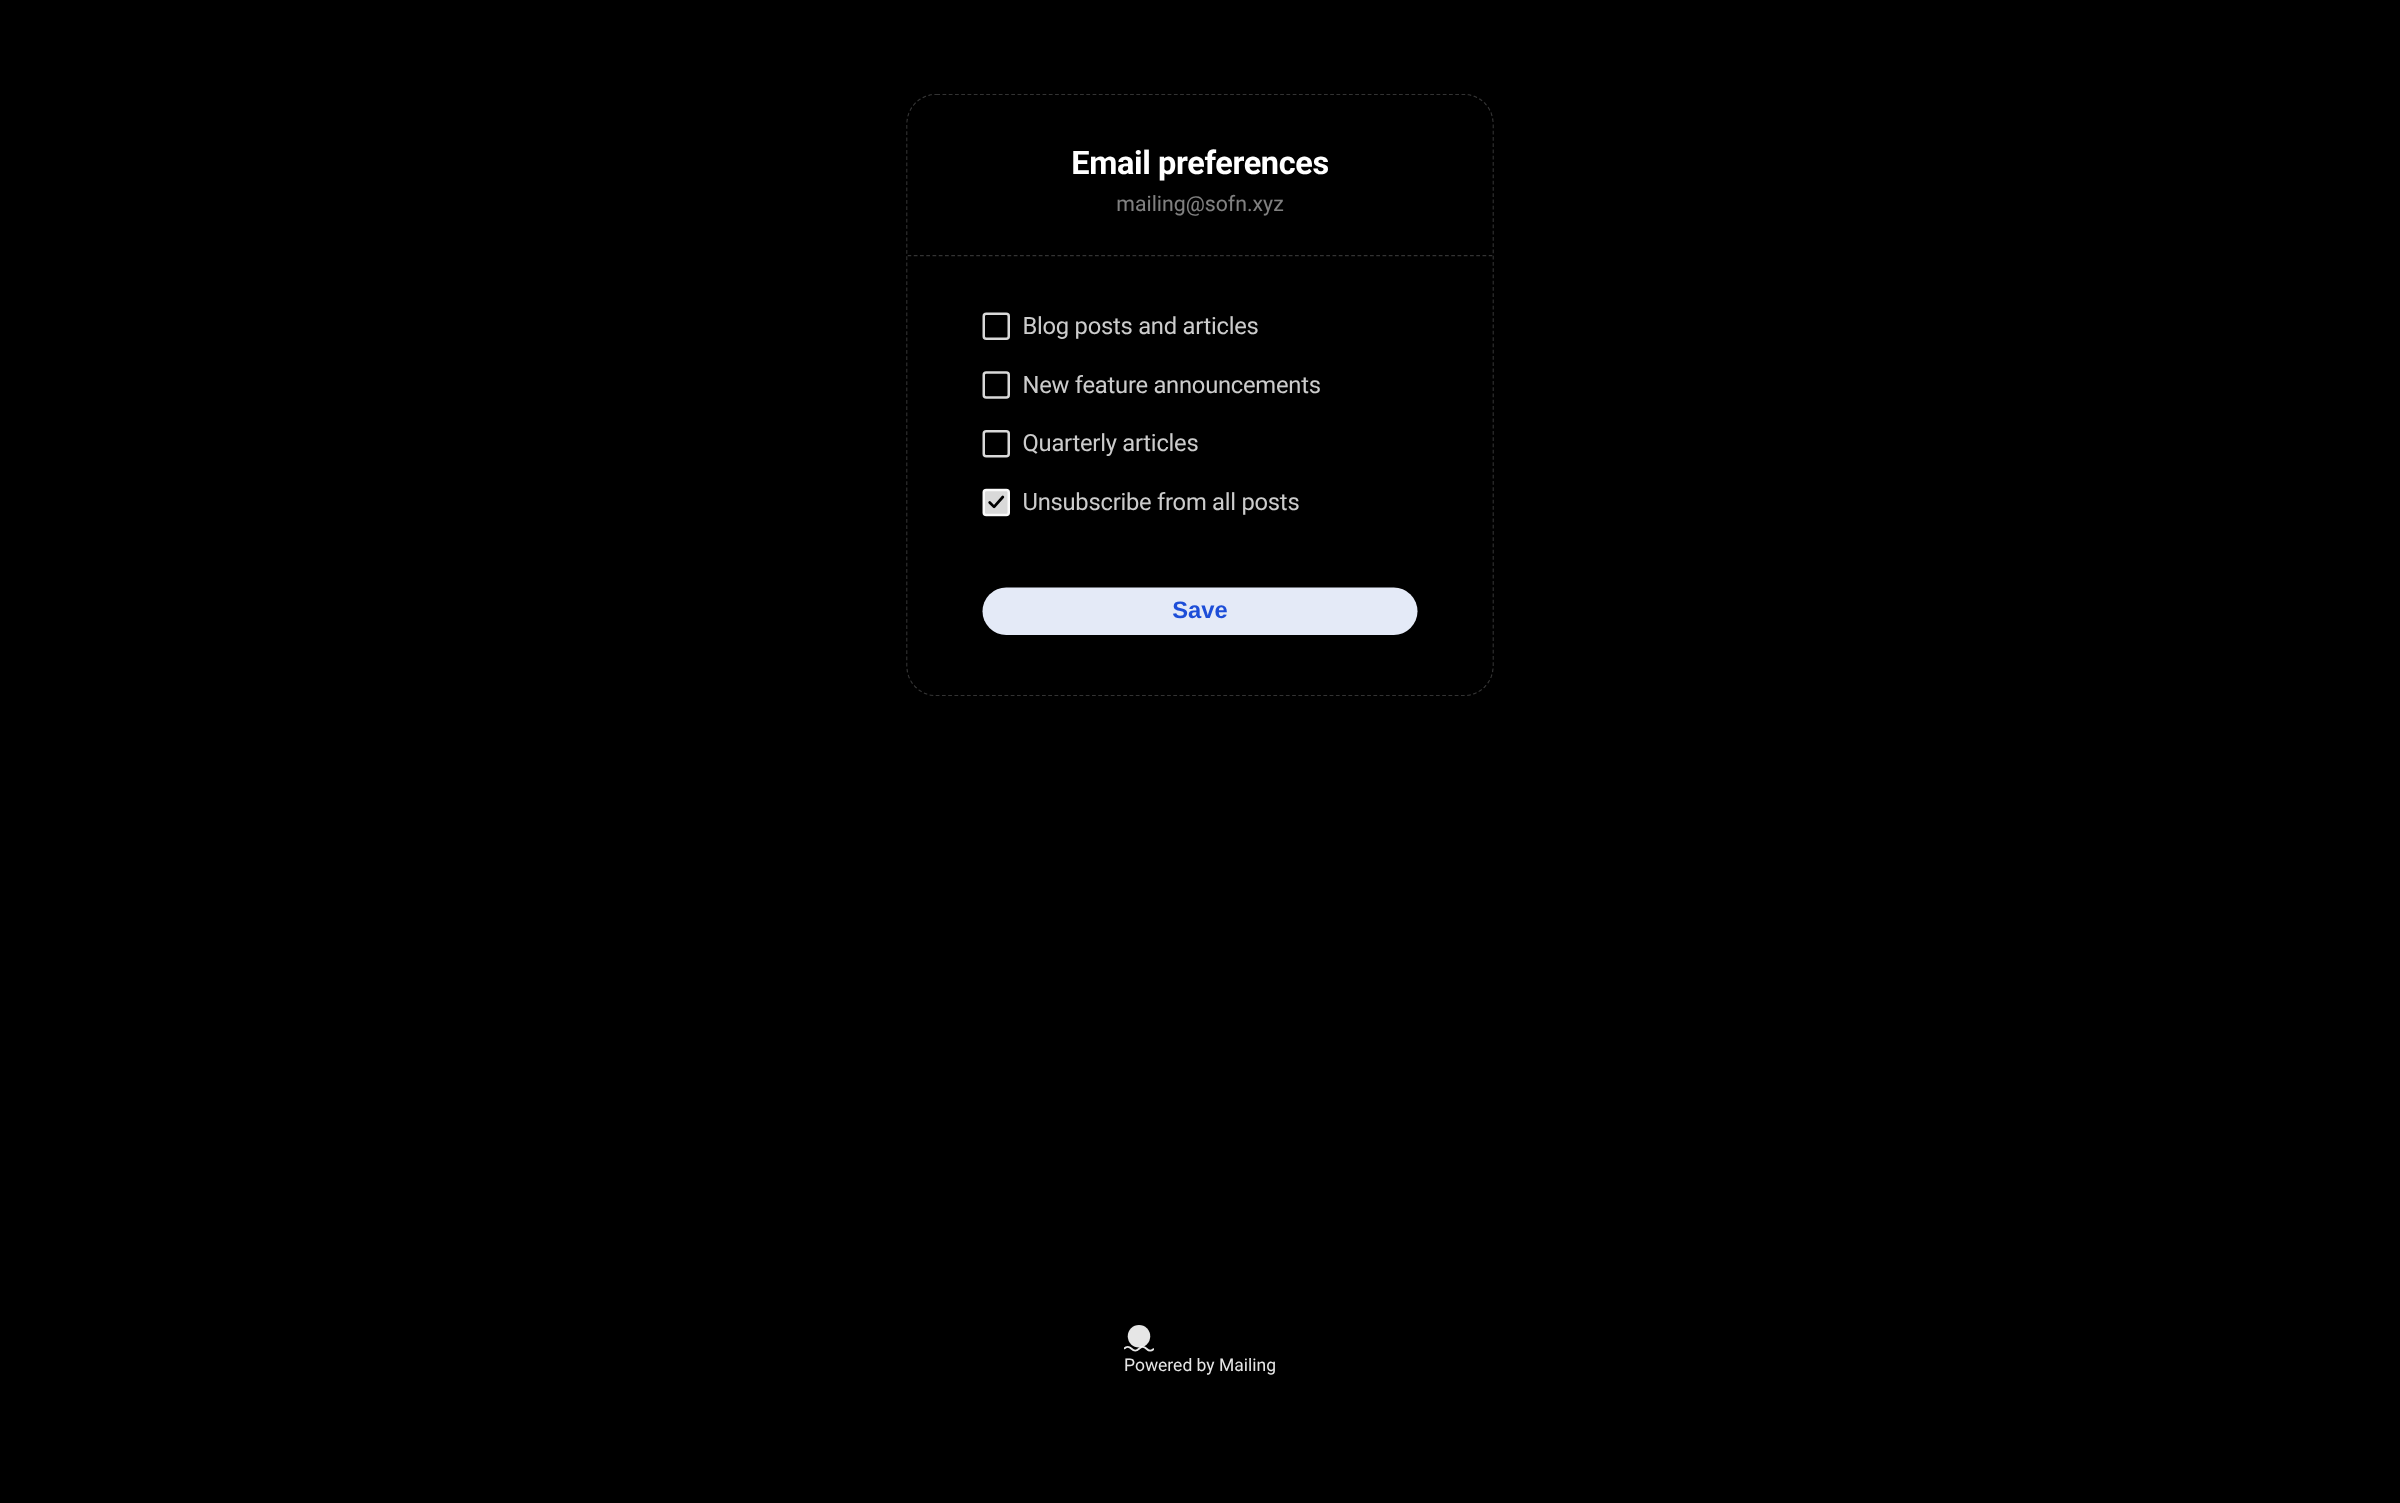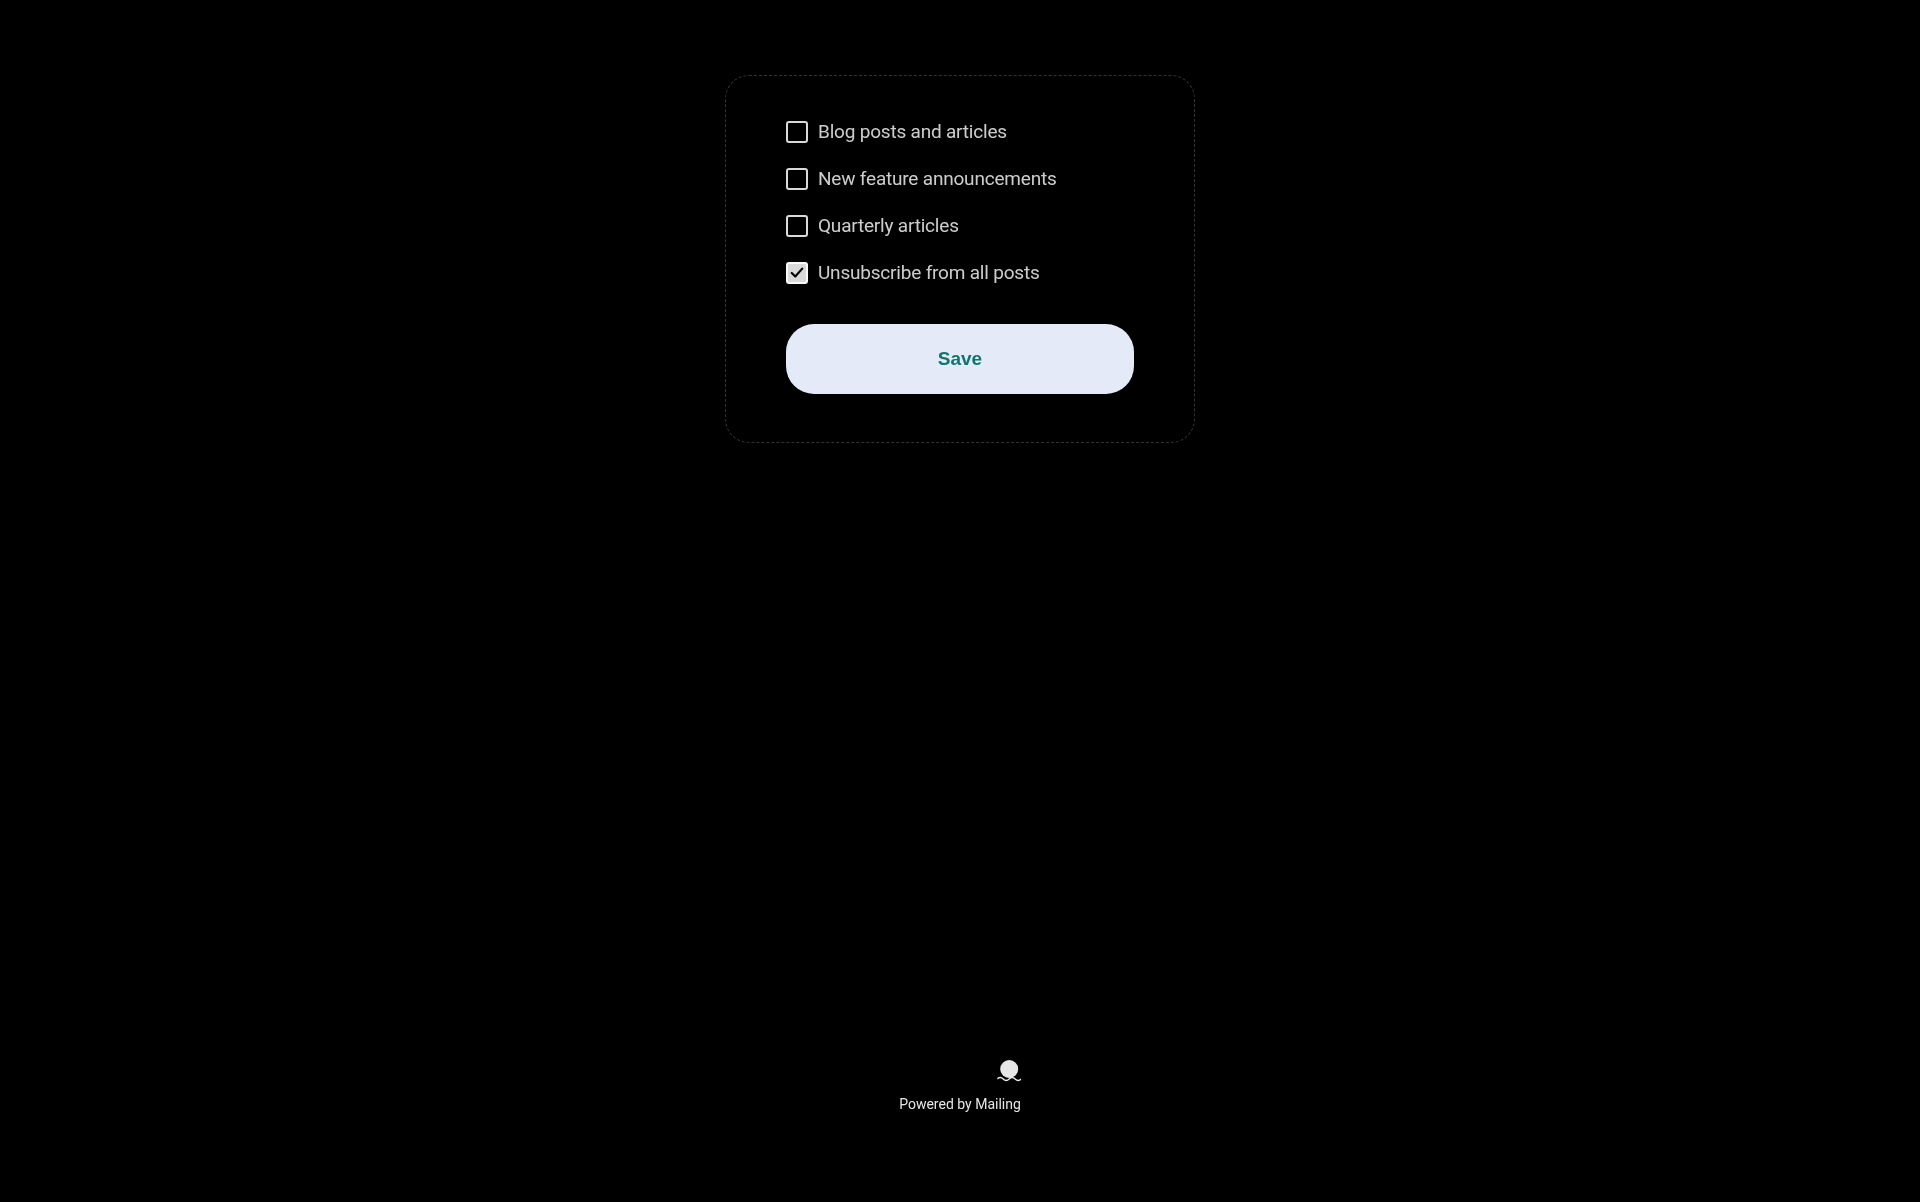--- a/index.html
+++ b/index.html
@@ -140,6 +140,10 @@
 <body>
 
 <div class="card">
+  <div class="card-header">
+    <h1 class="card-title">Email preferences</h1>
+    <div class="card-email">mailing@sofn.xyz</div>
+  </div>
 
   <div class="card-body">
     

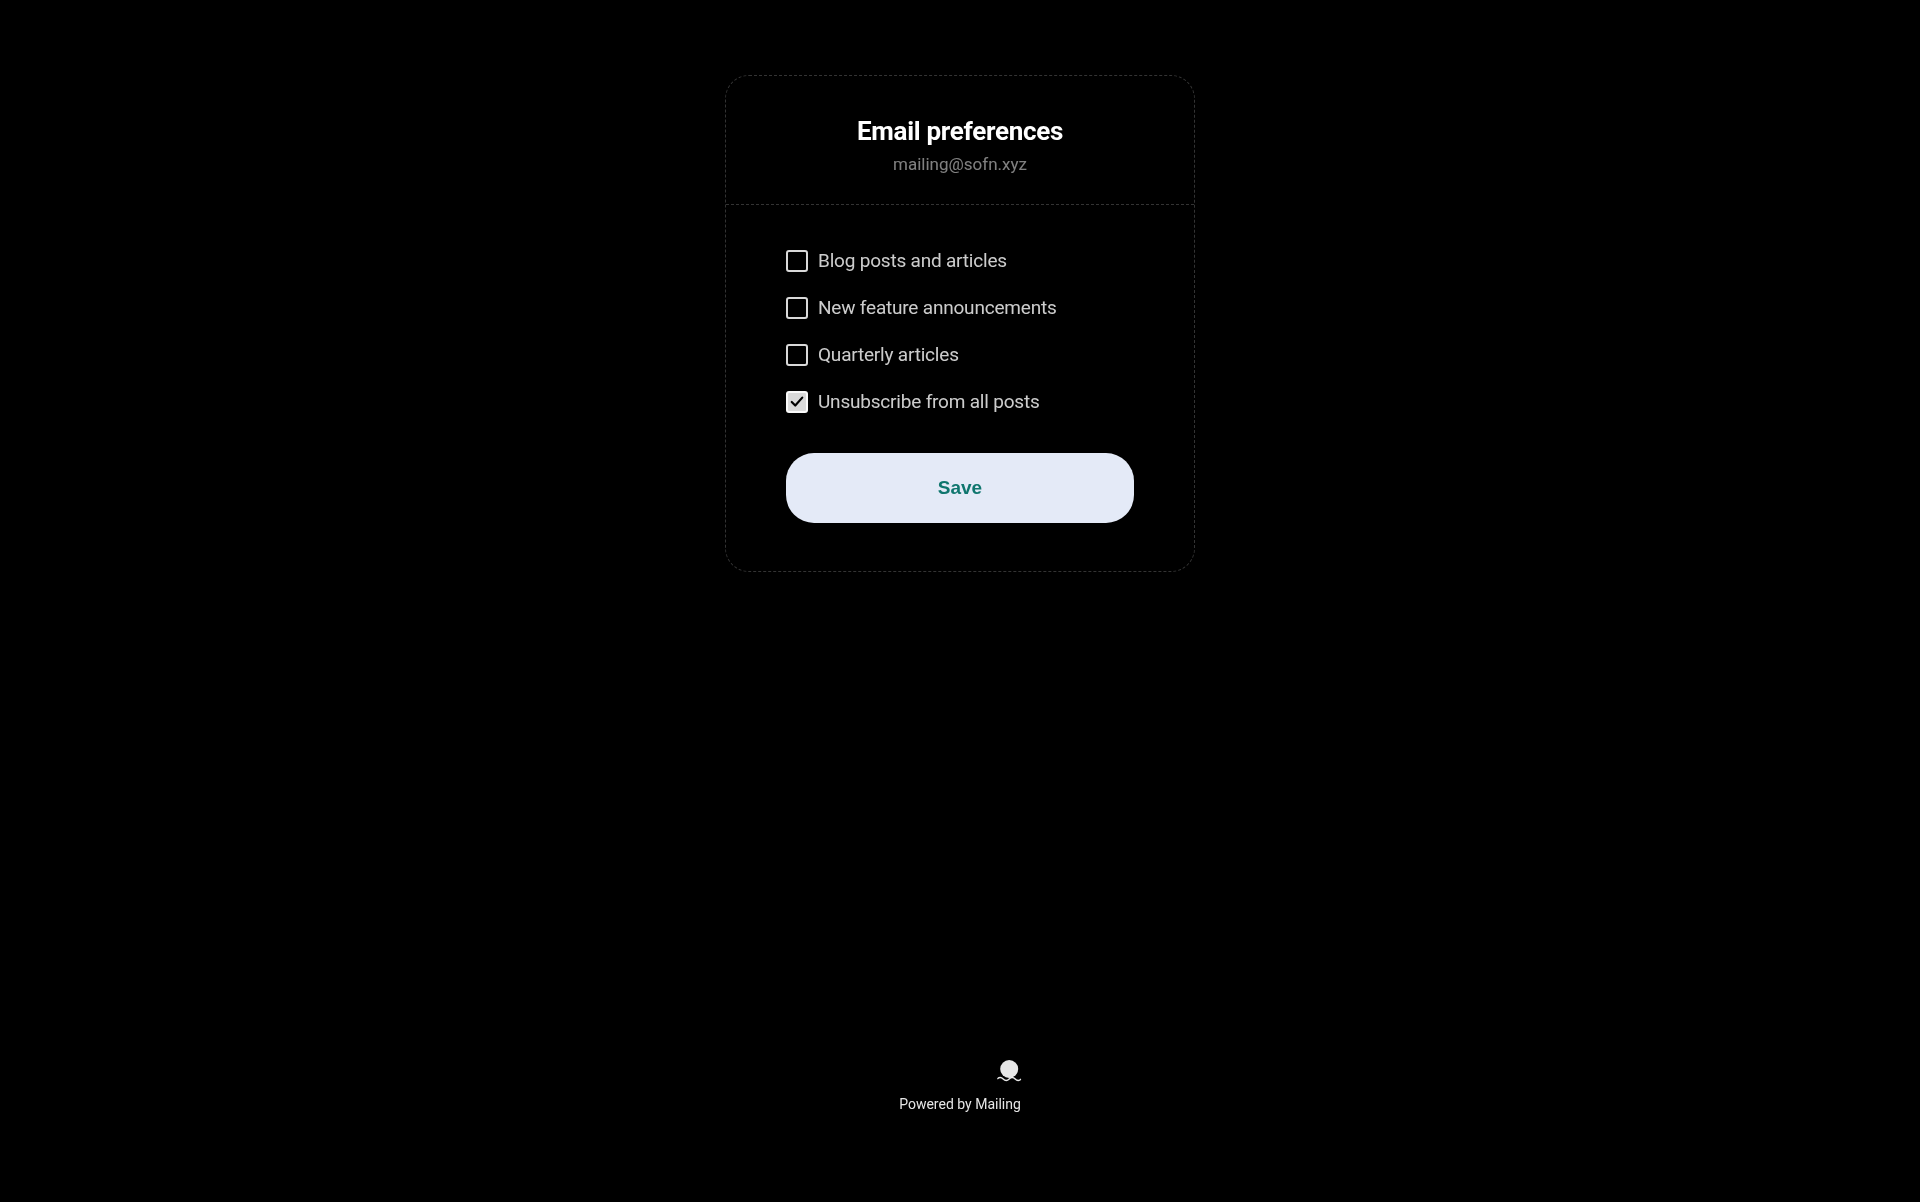--- a/index.html
+++ b/index.html
@@ -92,14 +92,14 @@
     .save-button {
       width: 100%;
       background-color: #e4eaf7;
-      color: #0f766e;
+      color: #1d4ed8;
       border: none;
       border-radius: 28px;
-      padding: 24px 0;
+      padding: 8px 0;
       font-size: 19px;
       font-weight: 700;
       cursor: pointer;
-      margin-top: 16px;
+      margin-top: 33px;
     }
     
     .footer {

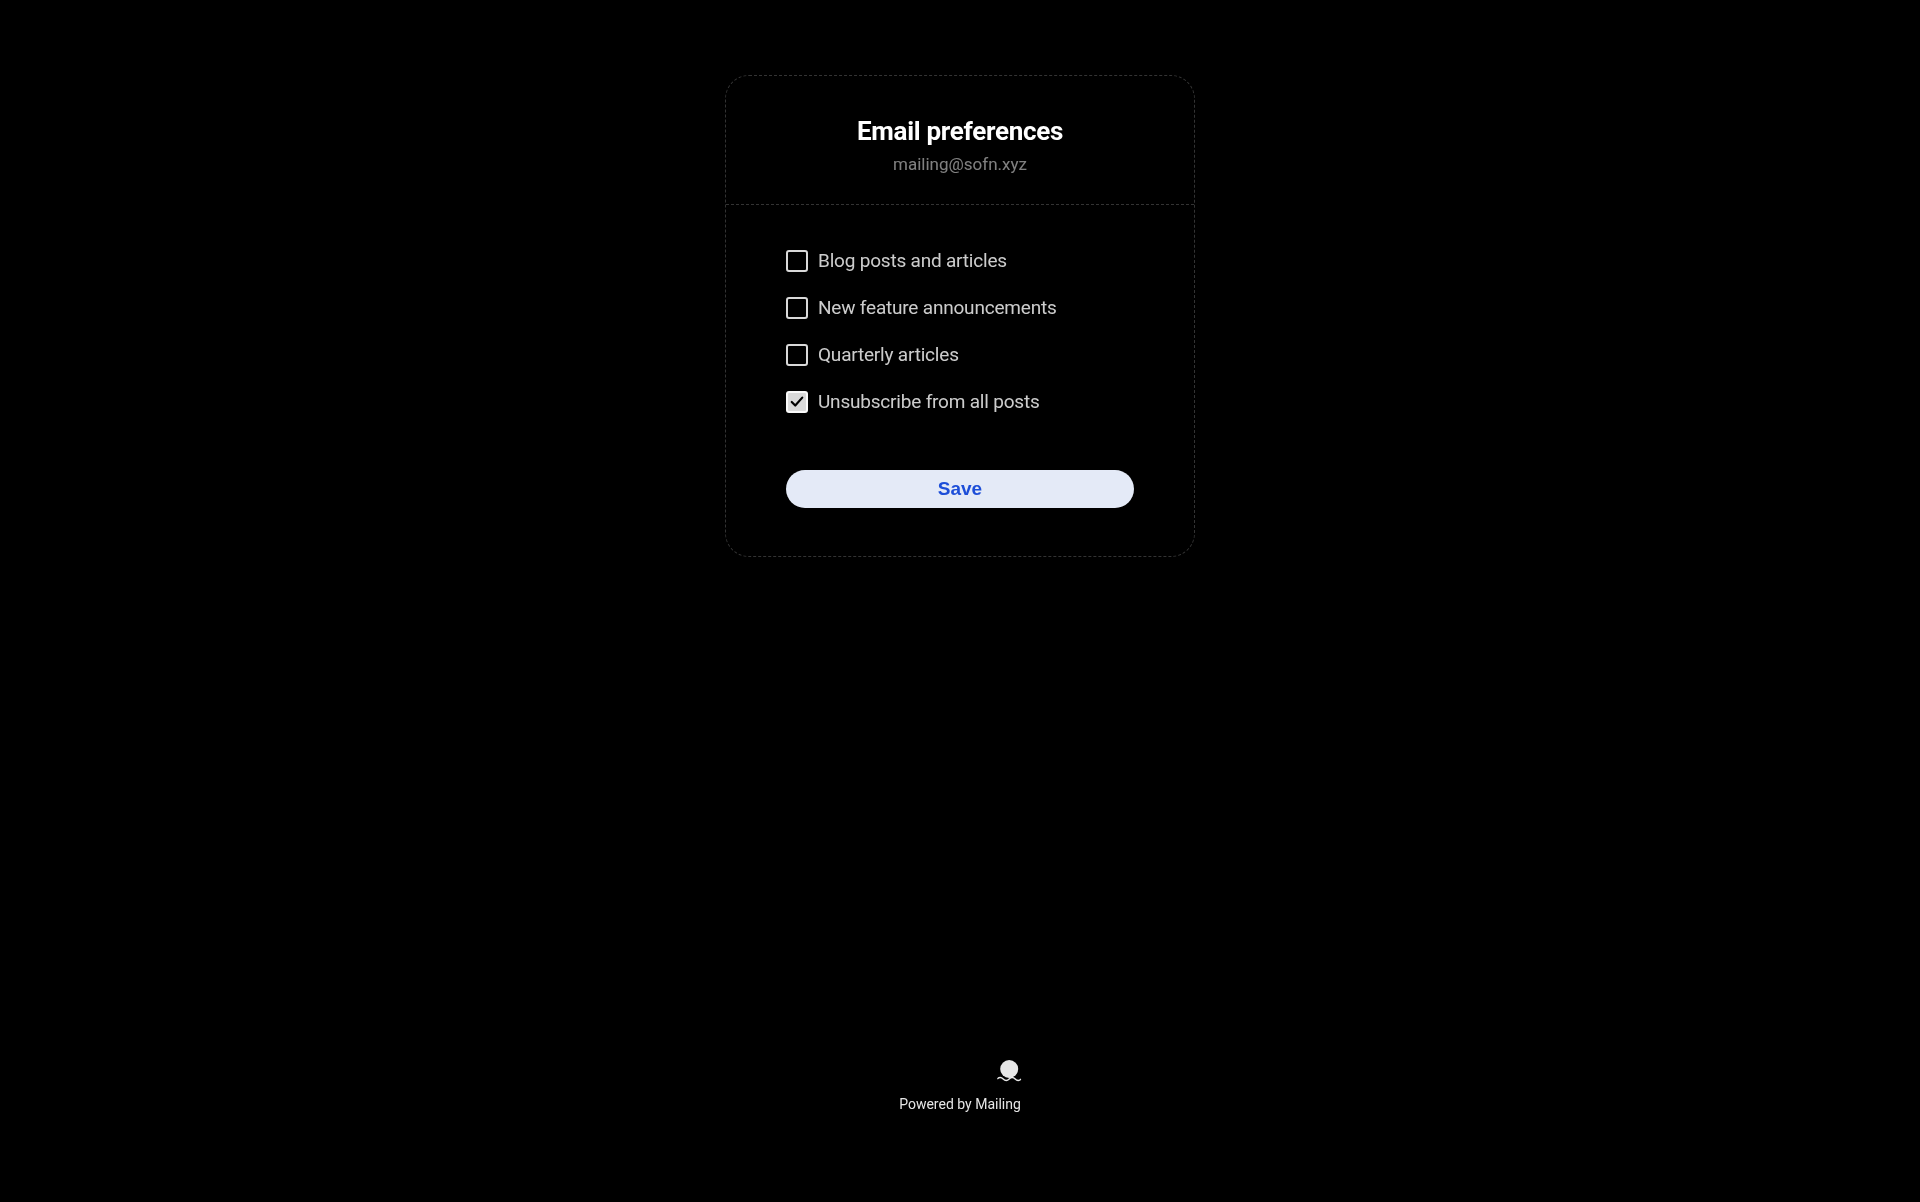--- a/index.html
+++ b/index.html
@@ -109,8 +109,8 @@
       transform: translateX(-50%);
       display: flex;
       flex-direction: column;
-      align-items: flex-end;
-      gap: 14px;
+      align-items: flex-start;
+      gap: 3px;
     }
     
     .footer-icon {

